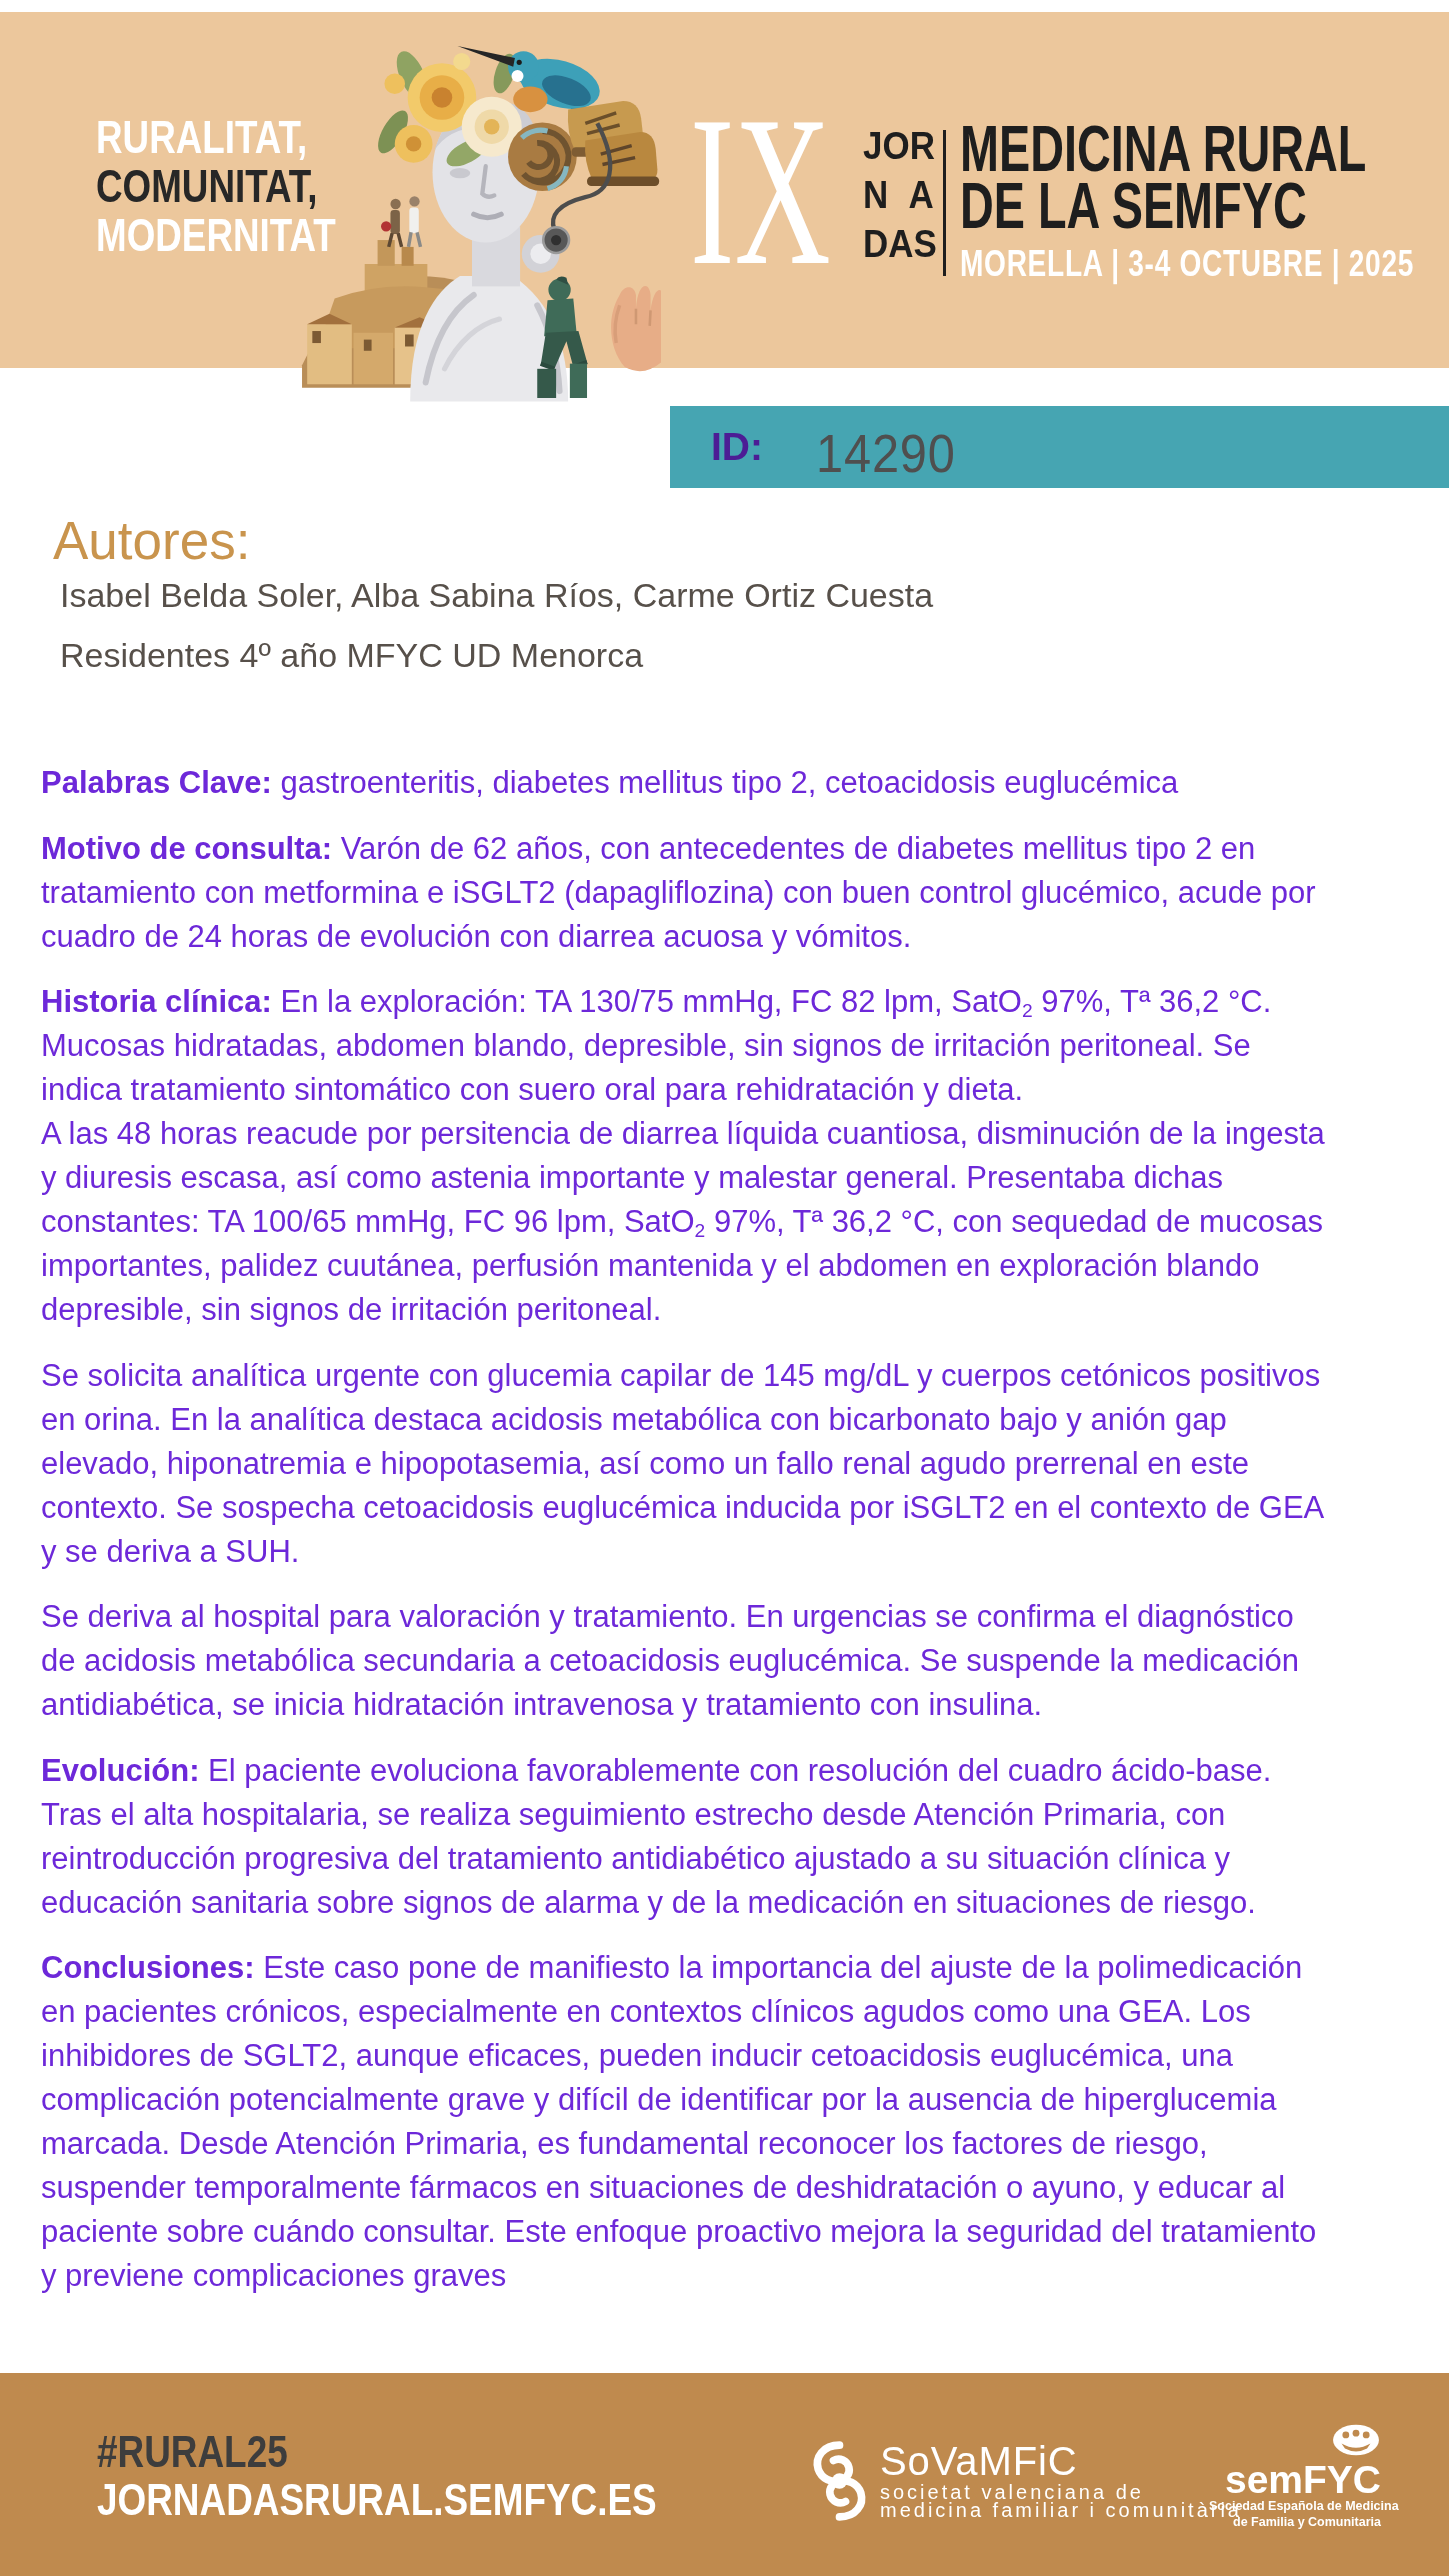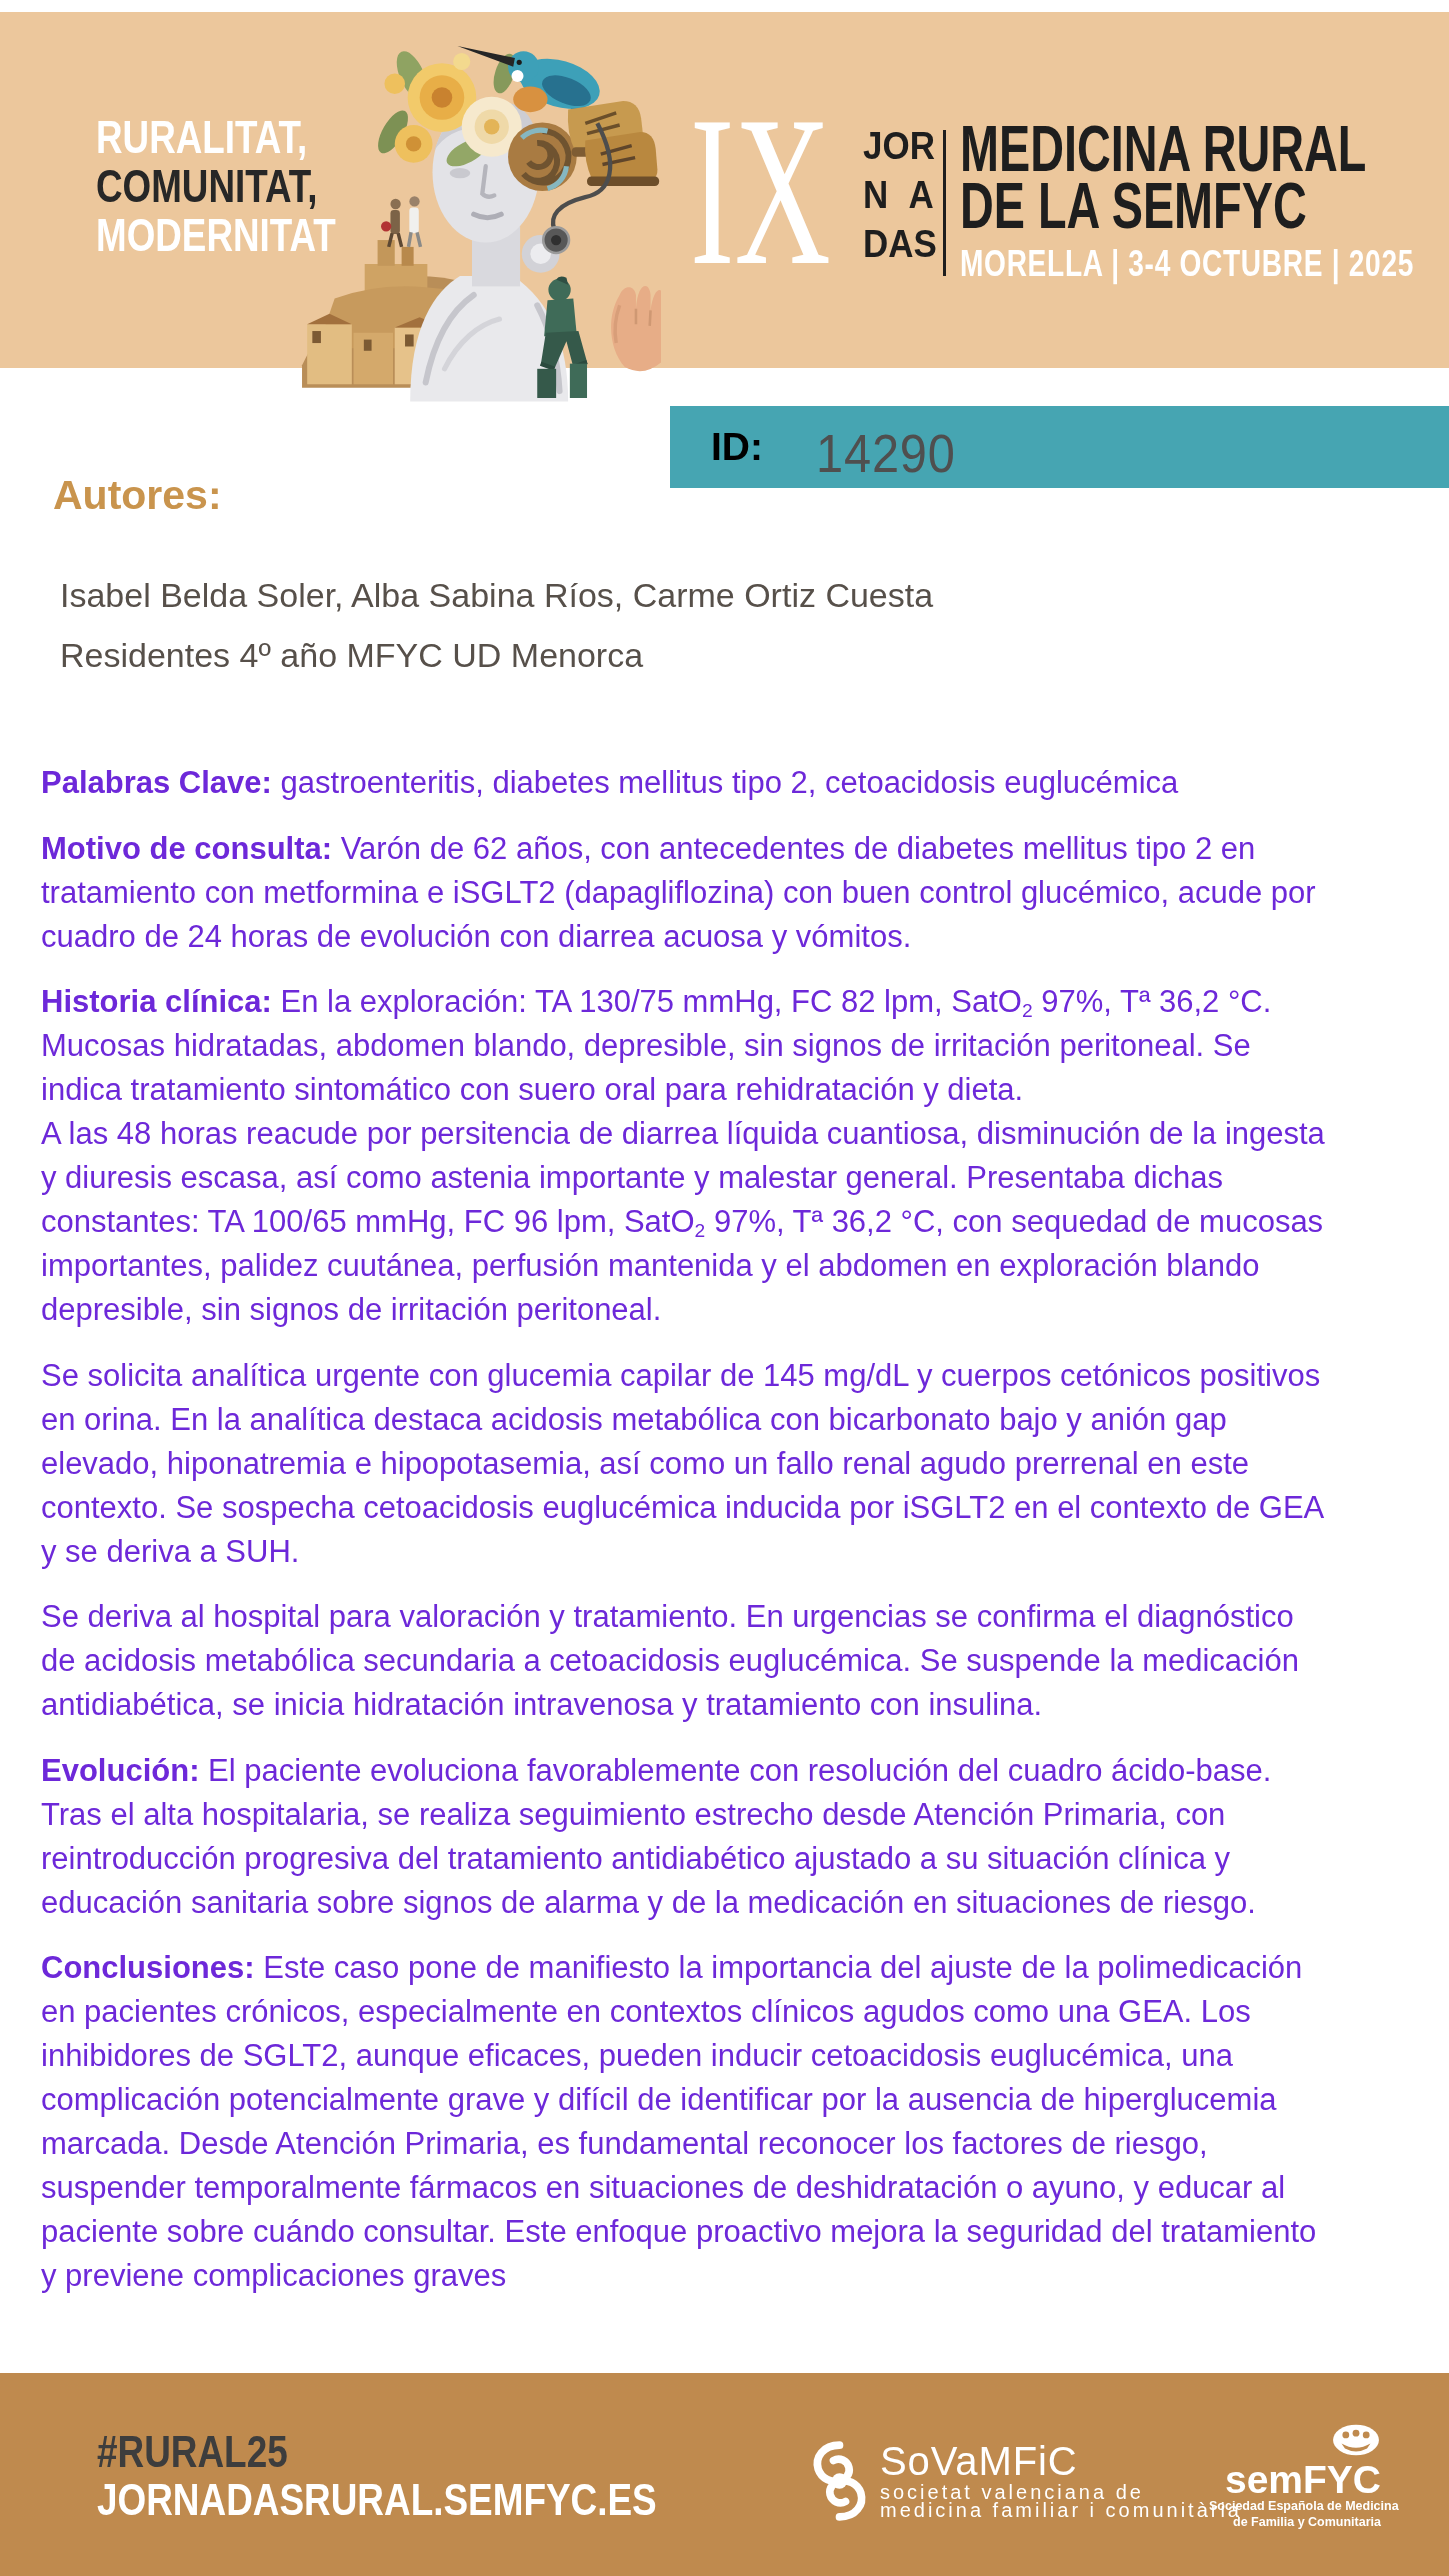--- a/index.html
+++ b/index.html
@@ -44,7 +44,7 @@
     position:absolute;left:670px;top:406px;width:780px;height:82px;background:#46a5b2;
     display:flex;align-items:center;padding-left:41px;box-sizing:border-box;
   }
-  .id-label{font-weight:700;font-size:39px;color:#000000;}
+  .id-label{font-weight:700;font-size:39px;color:#4c1d95;}
   .id-value{
     font-size:53px;color:#4f4f4f;margin-left:53px;transform:scaleX(0.92) translateY(6px);
     transform-origin:left center;letter-spacing:0.9px;

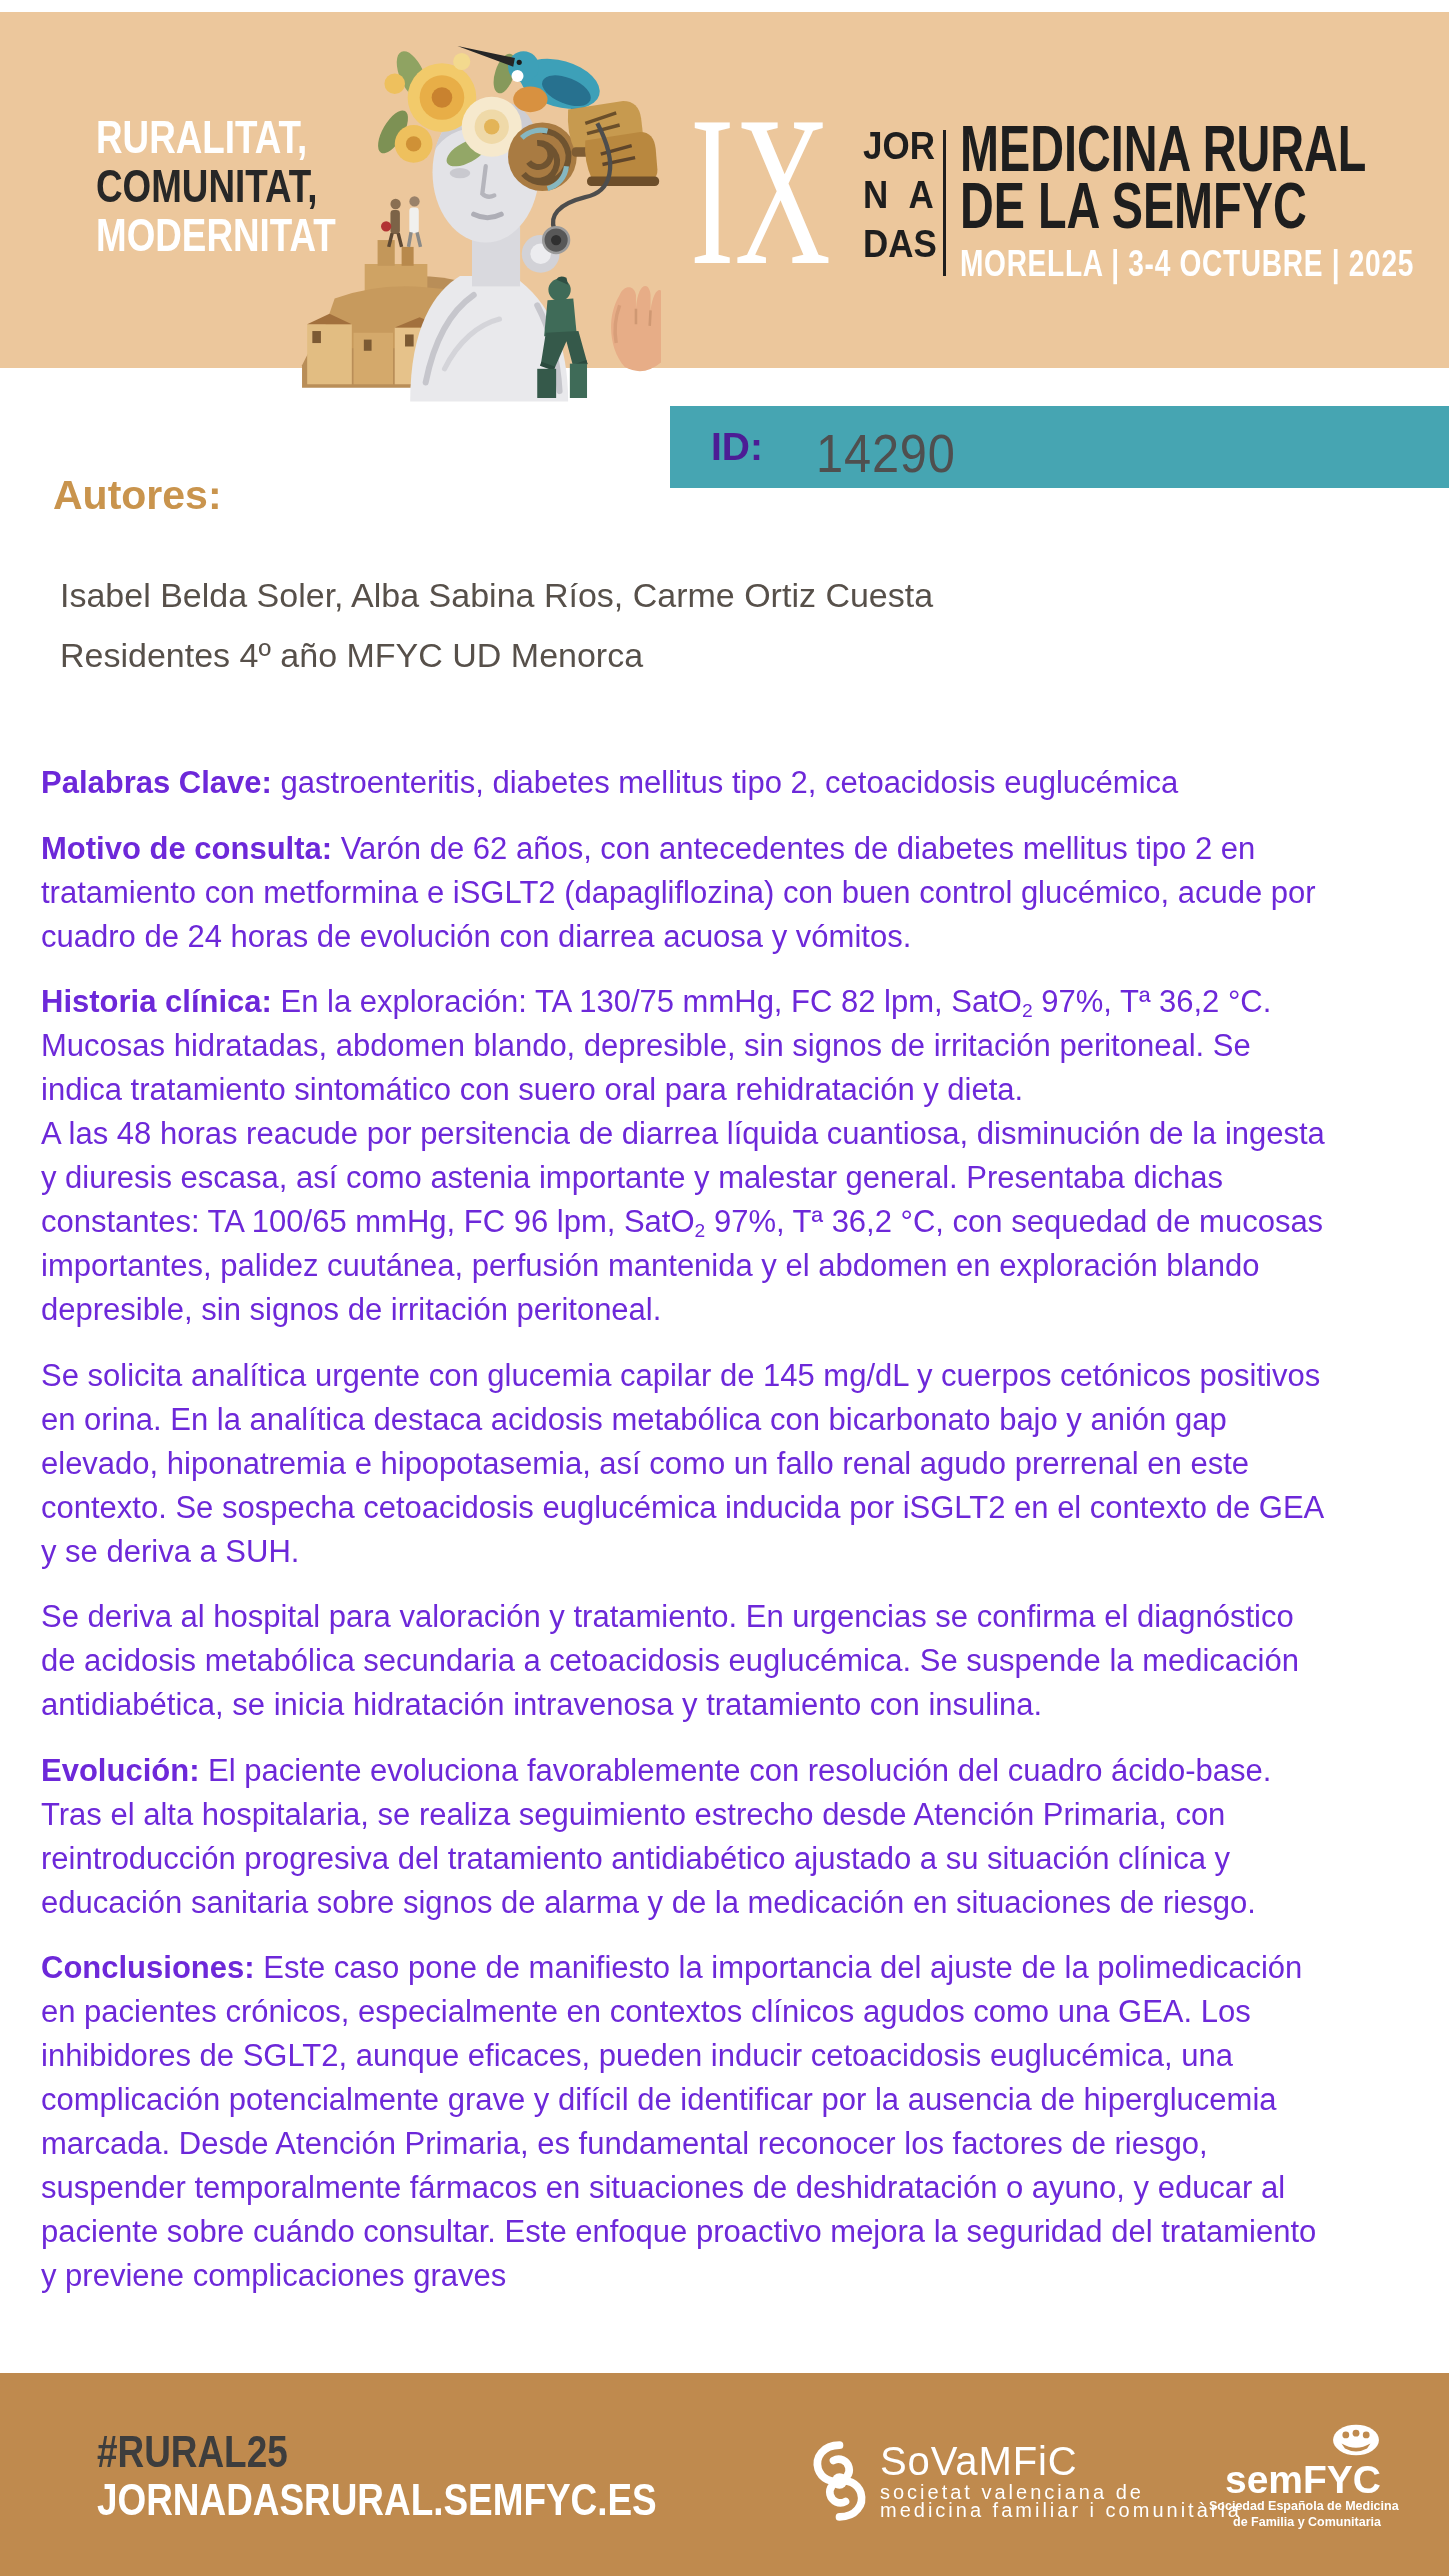--- a/index.html
+++ b/index.html
@@ -50,7 +50,7 @@
     transform-origin:left center;letter-spacing:0.9px;
   }
   
-  .autores-heading{position:absolute;left:53px;top:472px;font-weight:700;font-size:41px;color:#c9944d;}
+  .autores-heading{position:absolute;left:53px;top:510px;font-weight:400;font-size:53px;color:#c9944d;}
   .authors{position:absolute;left:60px;top:565px;font-size:34px;line-height:60px;color:#57504a;}
   
   .body-text{position:absolute;left:41px;top:761px;width:1285px;color:#6d28d9;}

